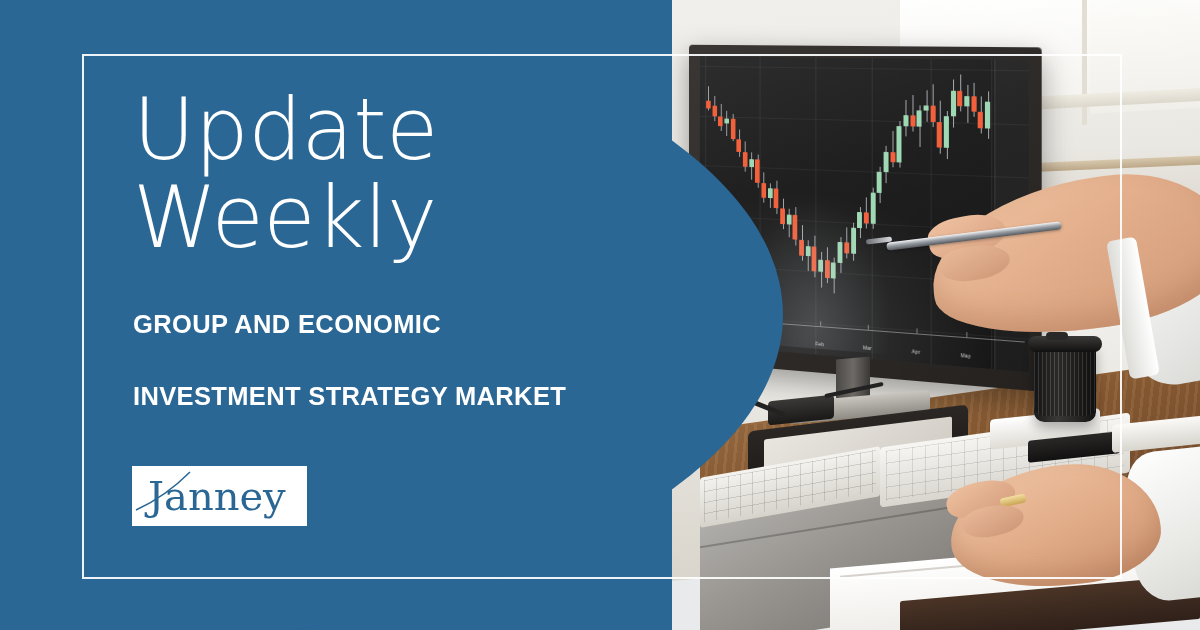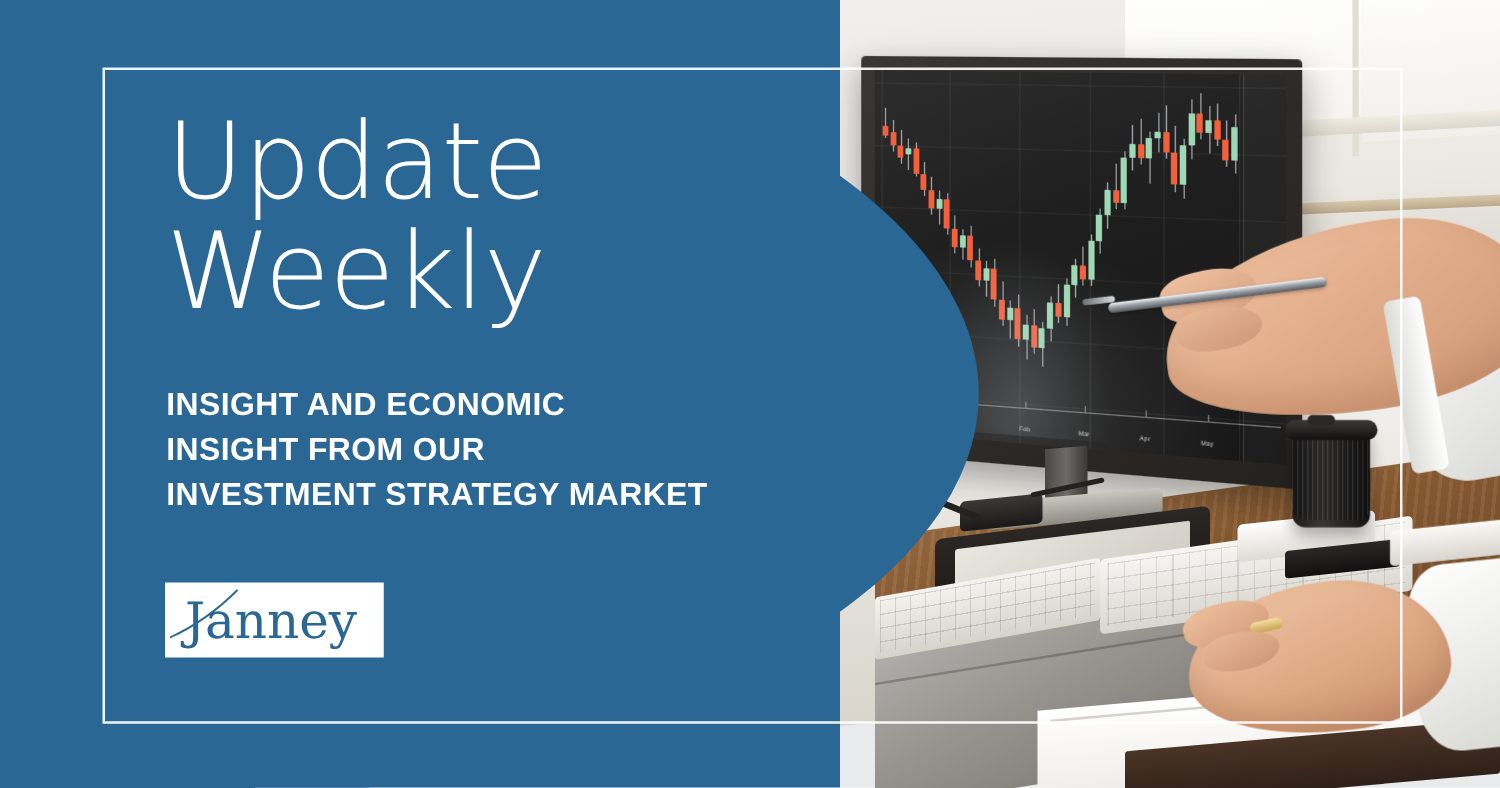--- a/index.html
+++ b/index.html
@@ -388,7 +388,7 @@
 
   <div class="content">
     <h1 class="title"><span>Update</span><br><span>Weekly</span></h1>
-    <p class="subtitle"><span>INSIGHT AND ECONOMIC</span><br><span>INSIGHT FROM OUR</span><br><span>INVESTMENT STRATEGY MARKET</span></p>
+    <p class="subtitle"><span>GROUP AND ECONOMIC</span><br><span>INSIGHT FROM OUR</span><br><span>INVESTMENT STRATEGY MARKET</span></p>
   </div>
 
   <div class="logo">

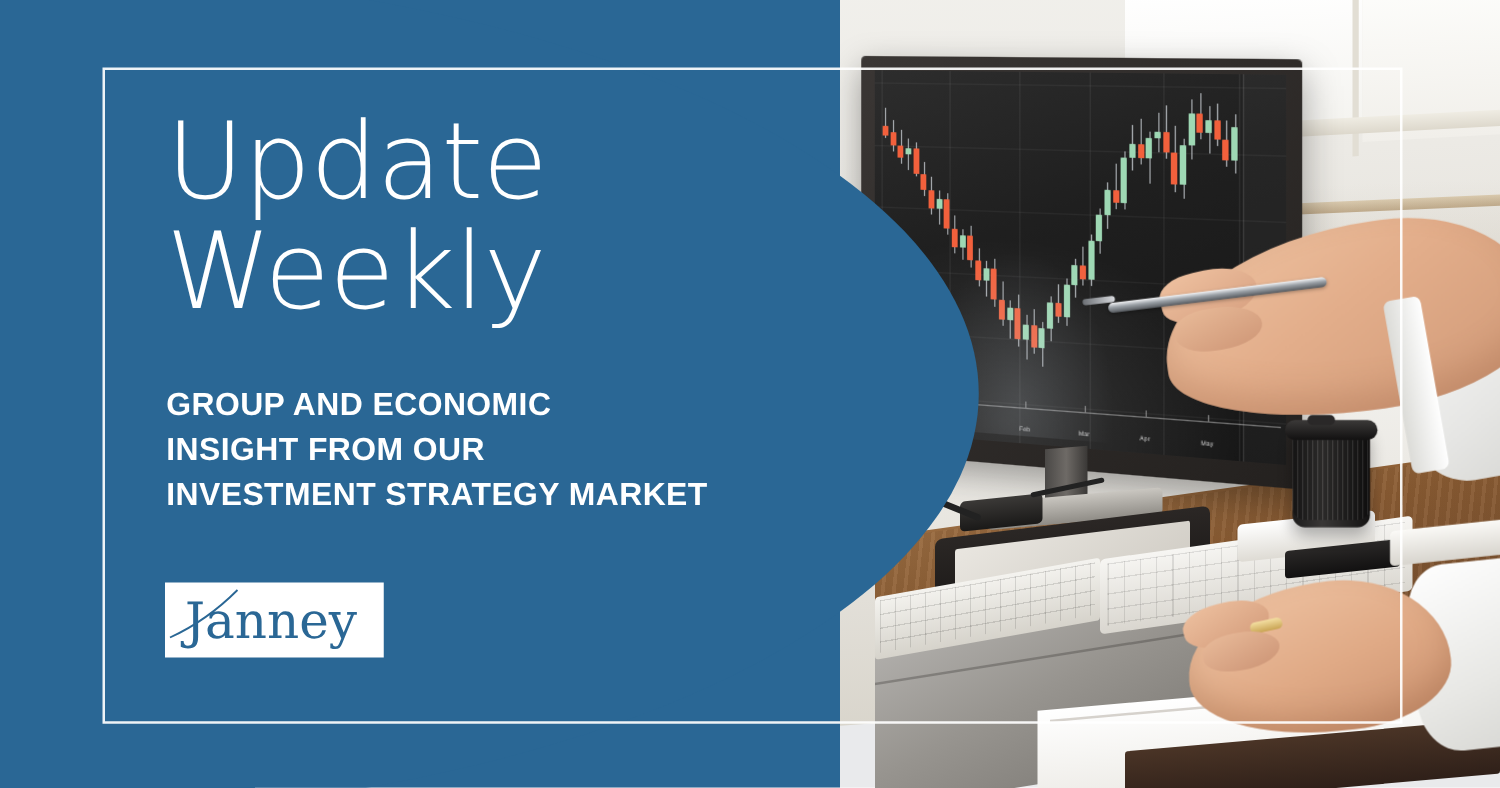--- a/index.html
+++ b/index.html
@@ -388,7 +388,7 @@
 
   <div class="content">
     <h1 class="title"><span>Update</span><br><span>Weekly</span></h1>
-    <p class="subtitle"><span>GROUP AND ECONOMIC</span><br><span>INSIGHT FROM OUR</span><br><span>INVESTMENT STRATEGY MARKET</span></p>
+    <p class="subtitle"><span>GROUP AND ECONOMIC</span><br><br><span>INVESTMENT STRATEGY MARKET</span></p>
   </div>
 
   <div class="logo">

